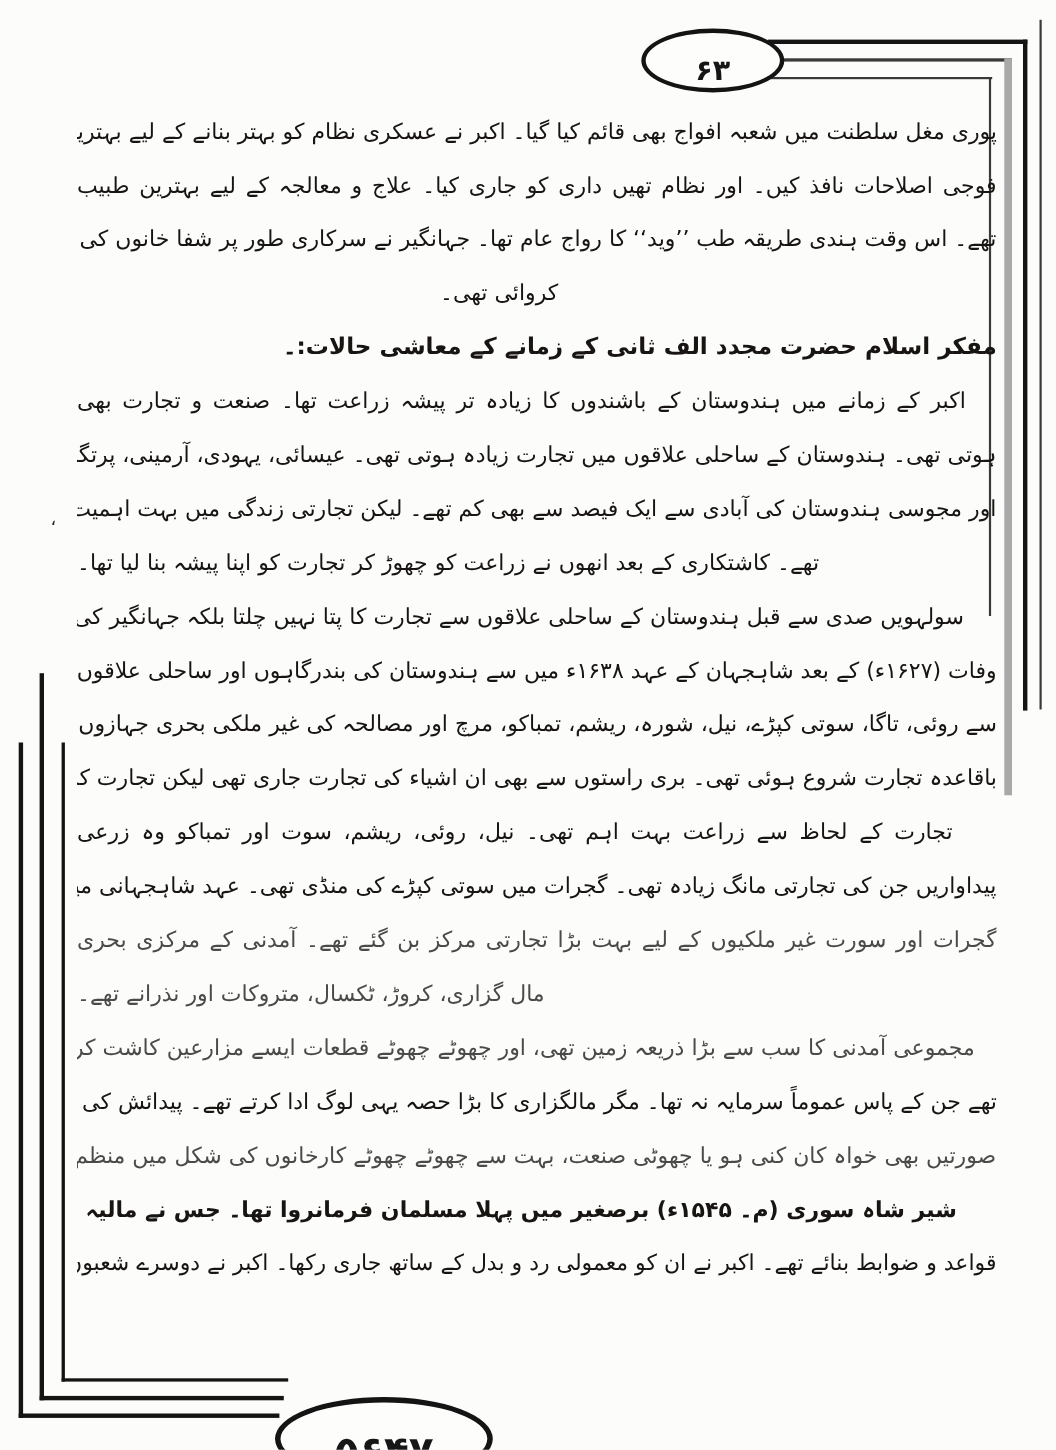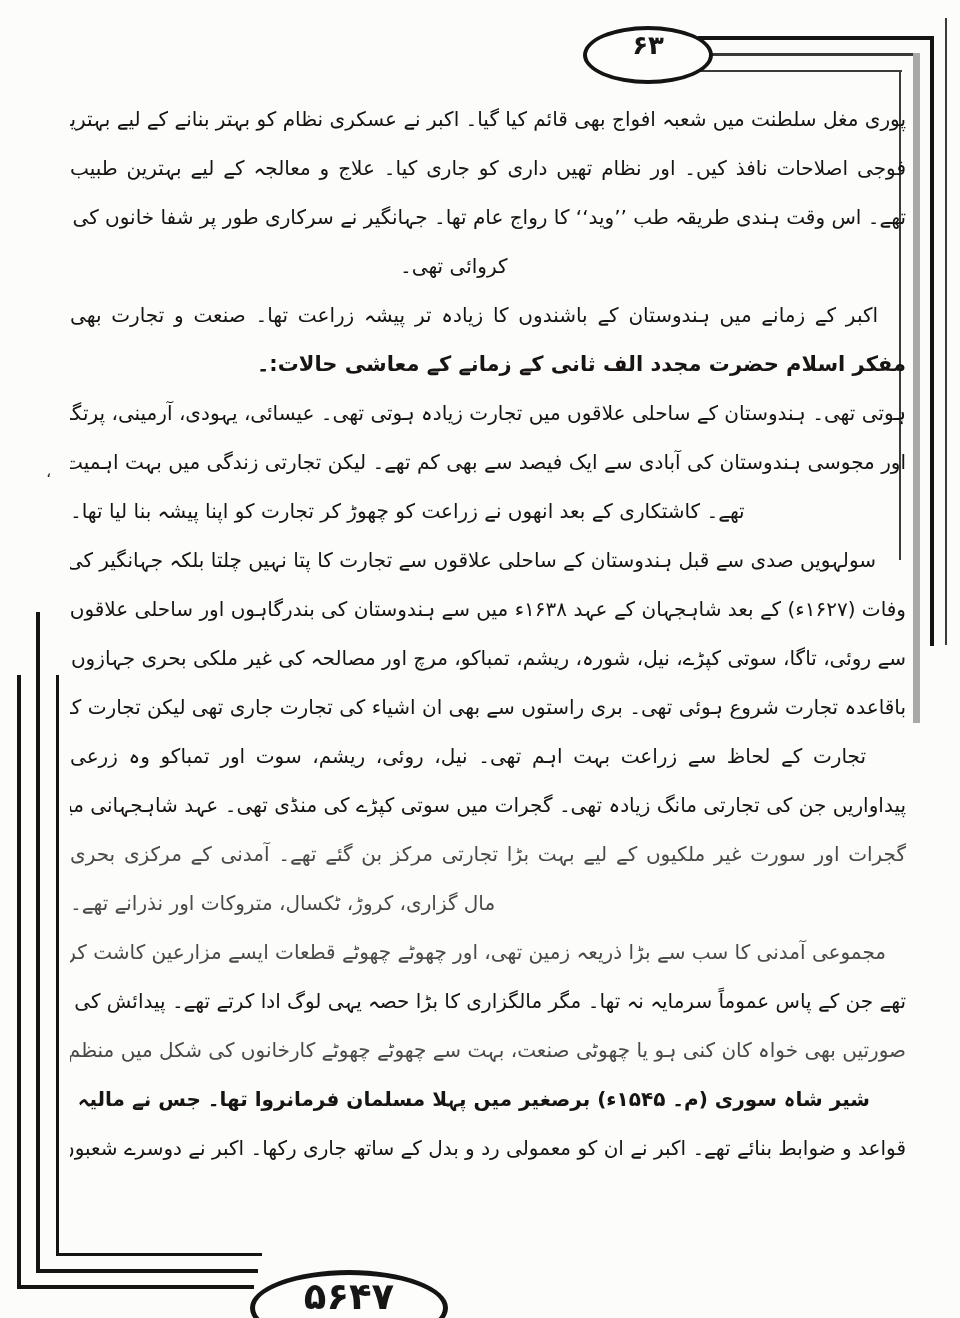--- a/index.html
+++ b/index.html
@@ -41,7 +41,7 @@
     position:absolute;
     background:#fdfdfc;
     border-radius:50%;
-    display:flex;align-items:flex-start;justify-content:center;
+    display:flex;align-items:flex-end;justify-content:center;
     font-weight:bold;
     z-index:3;
   }

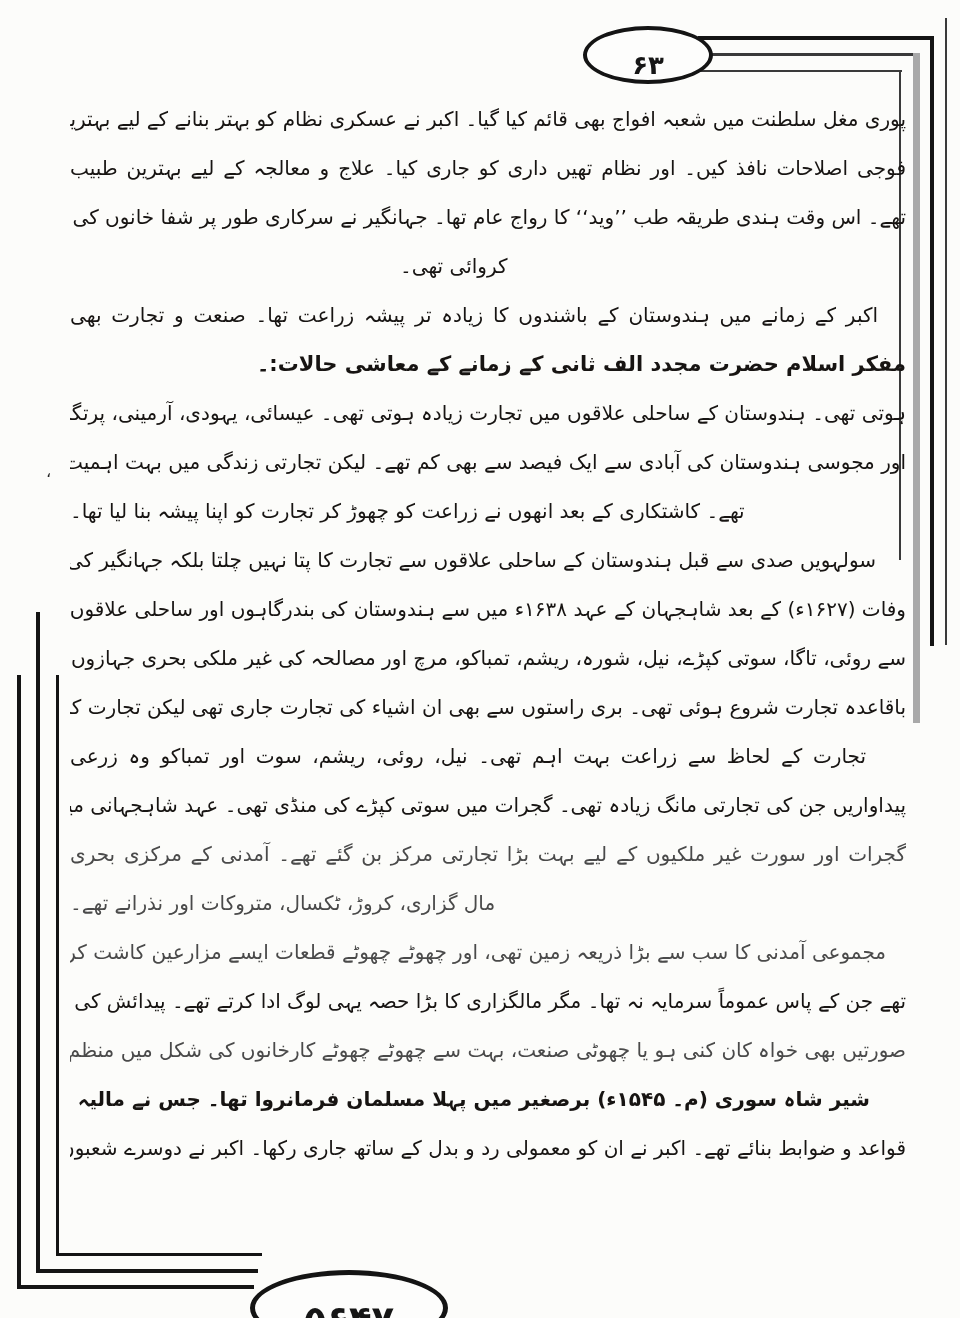--- a/index.html
+++ b/index.html
@@ -96,8 +96,8 @@
   <div class="ln j">فوجی اصلاحات نافذ کیں۔ اور نظام تھیں داری کو جاری کیا۔ علاج و معالجہ کے لیے بہترین طبیب</div>
   <div class="ln j">تھے۔ اس وقت ہندی طریقہ طب ’’وید‘‘ کا رواج عام تھا۔ جہانگیر نے سرکاری طور پر شفا خانوں کی تعمیر</div>
   <div class="ln short-left">کروائی تھی۔</div>
+  <div class="ln headline">مفکر اسلام حضرت مجدد الف ثانی کے زمانے کے معاشی حالات:۔</div>
   <div class="ln j" style="padding-right:28px;">اکبر کے زمانے میں ہندوستان کے باشندوں کا زیادہ تر پیشہ زراعت تھا۔ صنعت و تجارت بھی</div>
-  <div class="ln headline">مفکر اسلام حضرت مجدد الف ثانی کے زمانے کے معاشی حالات:۔</div>
   <div class="ln j">ہوتی تھی۔ ہندوستان کے ساحلی علاقوں میں تجارت زیادہ ہوتی تھی۔ عیسائی، یہودی، آرمینی، پرتگالی</div>
   <div class="ln j">اور مجوسی ہندوستان کی آبادی سے ایک فیصد سے بھی کم تھے۔ لیکن تجارتی زندگی میں بہت اہمیت رکھتے</div>
   <div class="ln left">تھے۔ کاشتکاری کے بعد انھوں نے زراعت کو چھوڑ کر تجارت کو اپنا پیشہ بنا لیا تھا۔</div>

